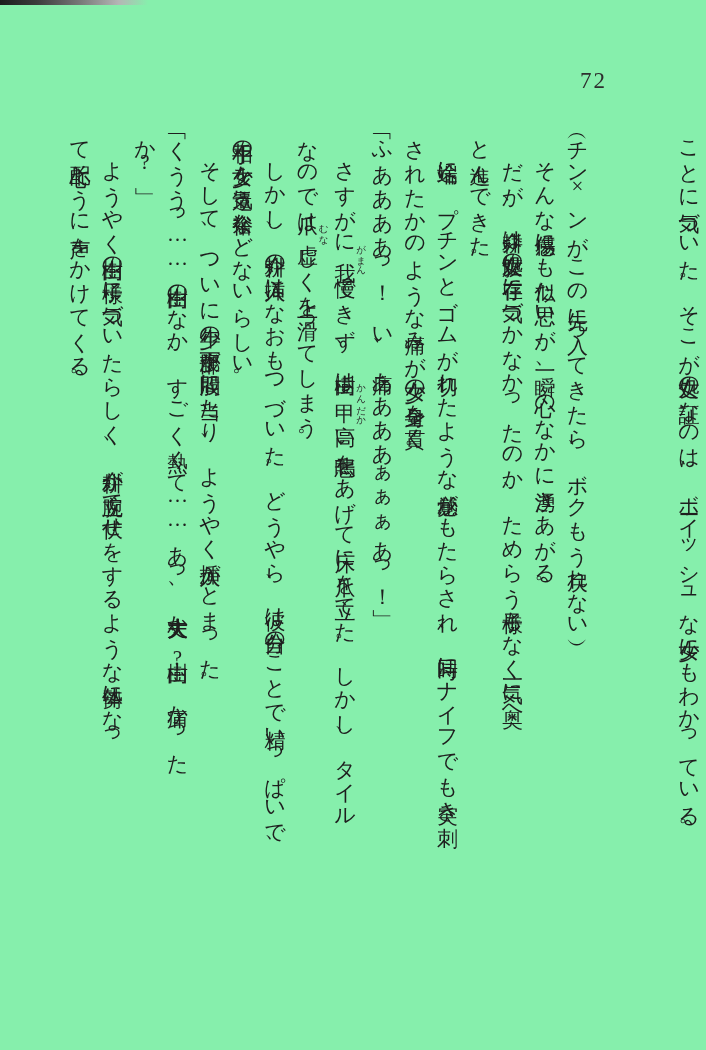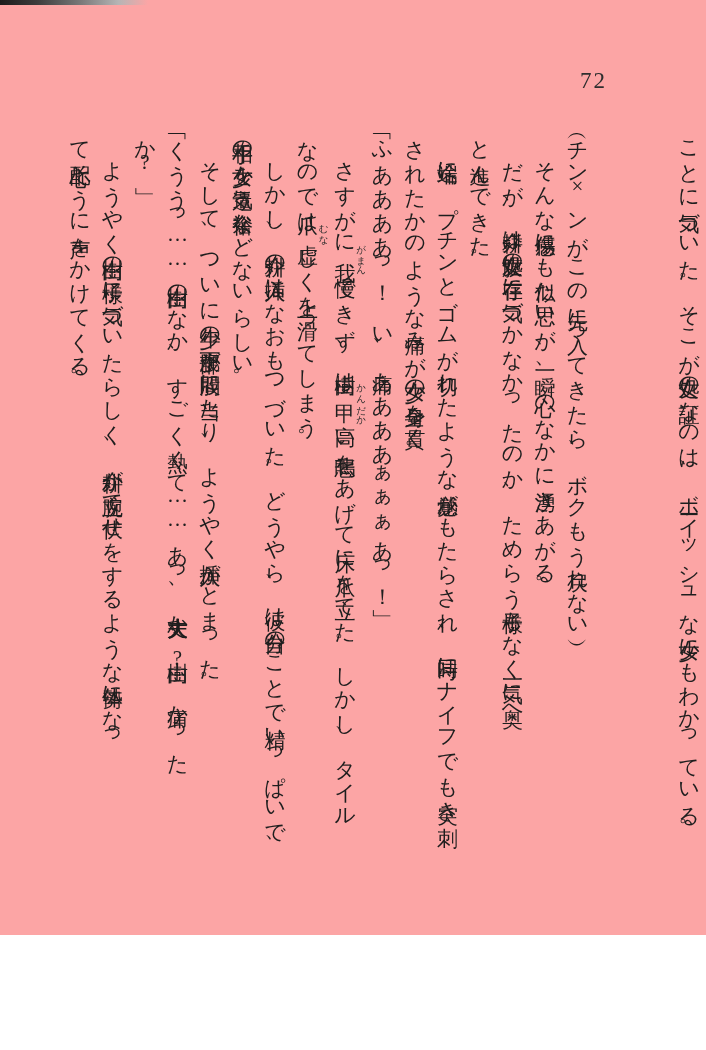--- a/index.html
+++ b/index.html
@@ -10,8 +10,8 @@
   .page {
     position: relative;
     width: 706px;
-    height: 935px;
-    background: #fca5a5;
+    height: 1050px;
+    background: #86efac;
     overflow: hidden;
     font-family: "Liberation Serif", "DejaVu Serif", serif;
     color: #222222;

